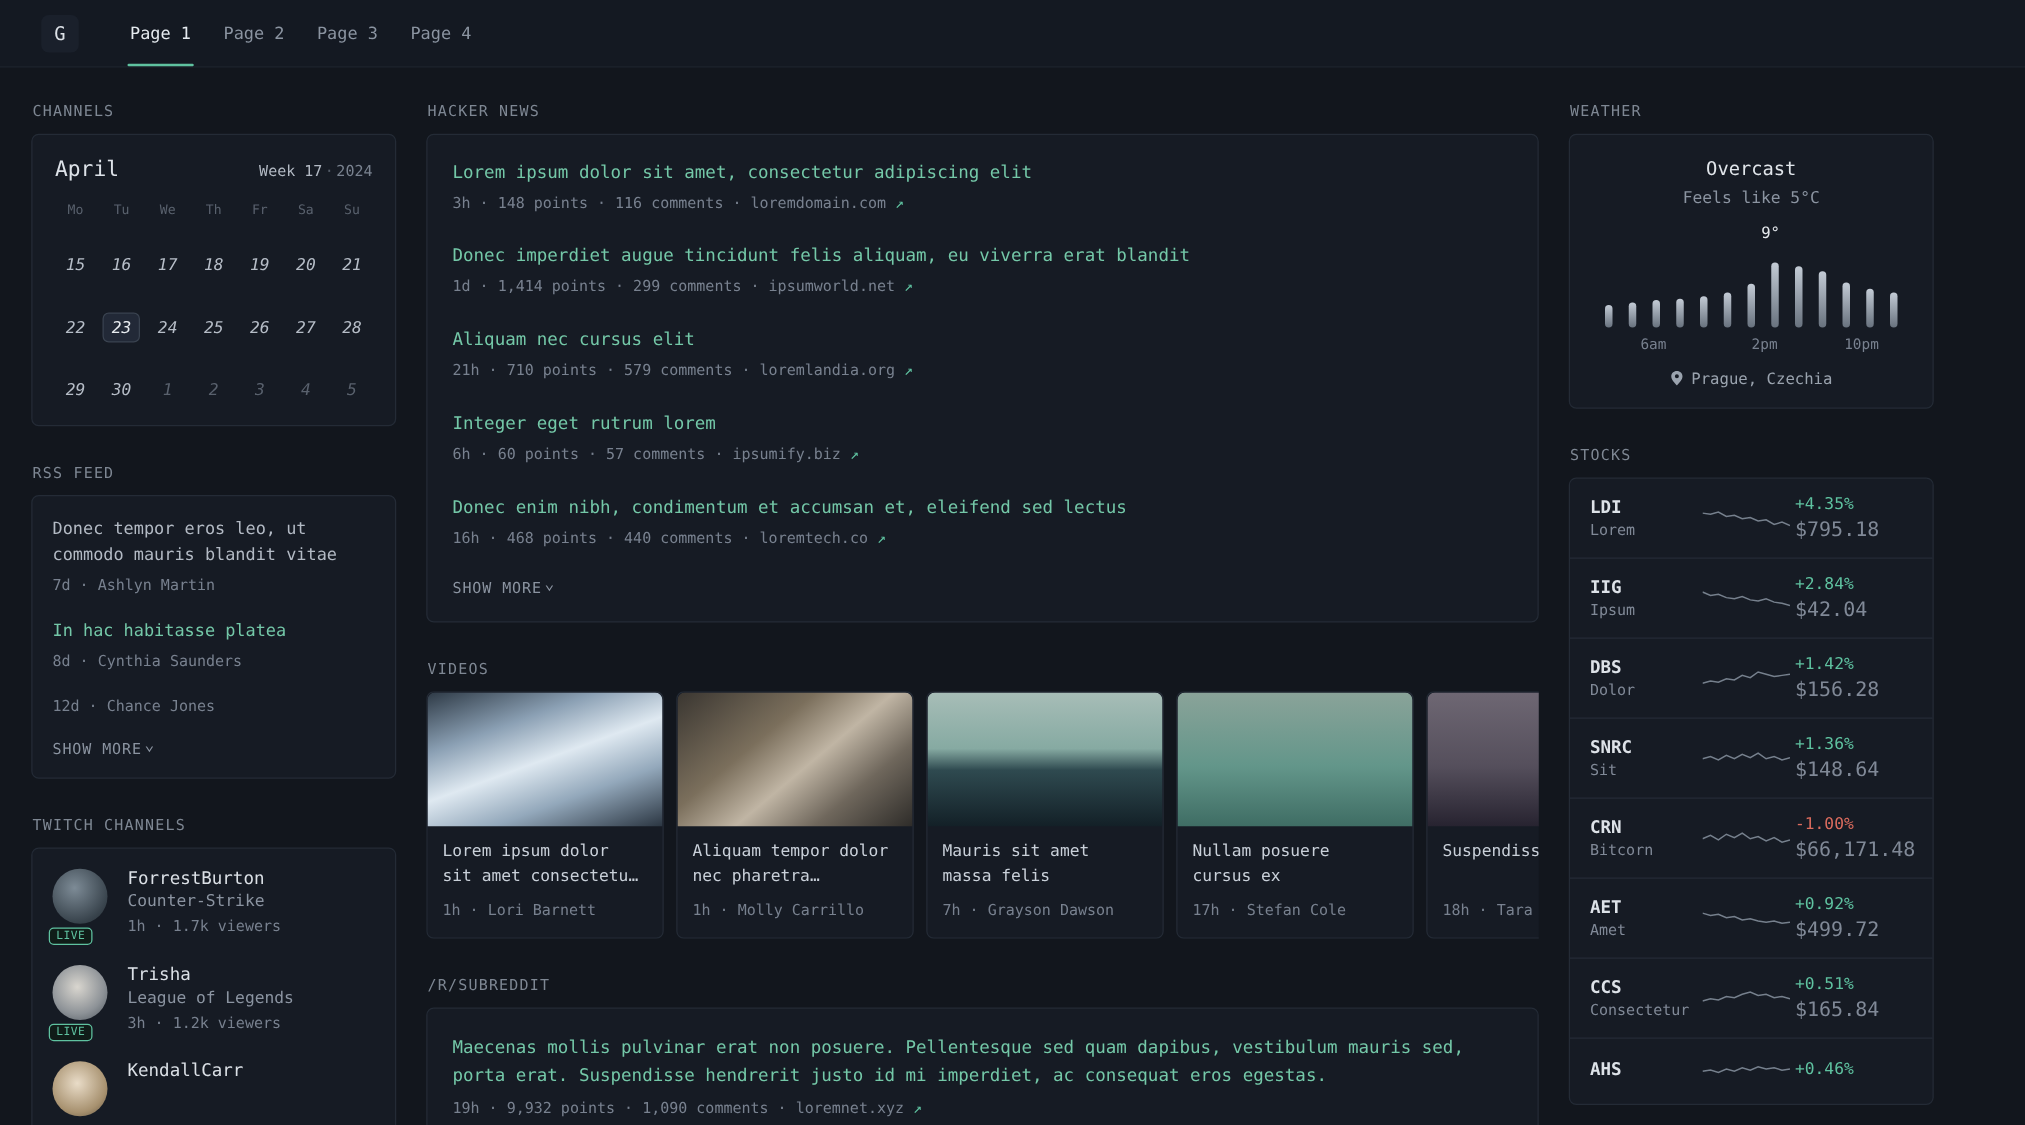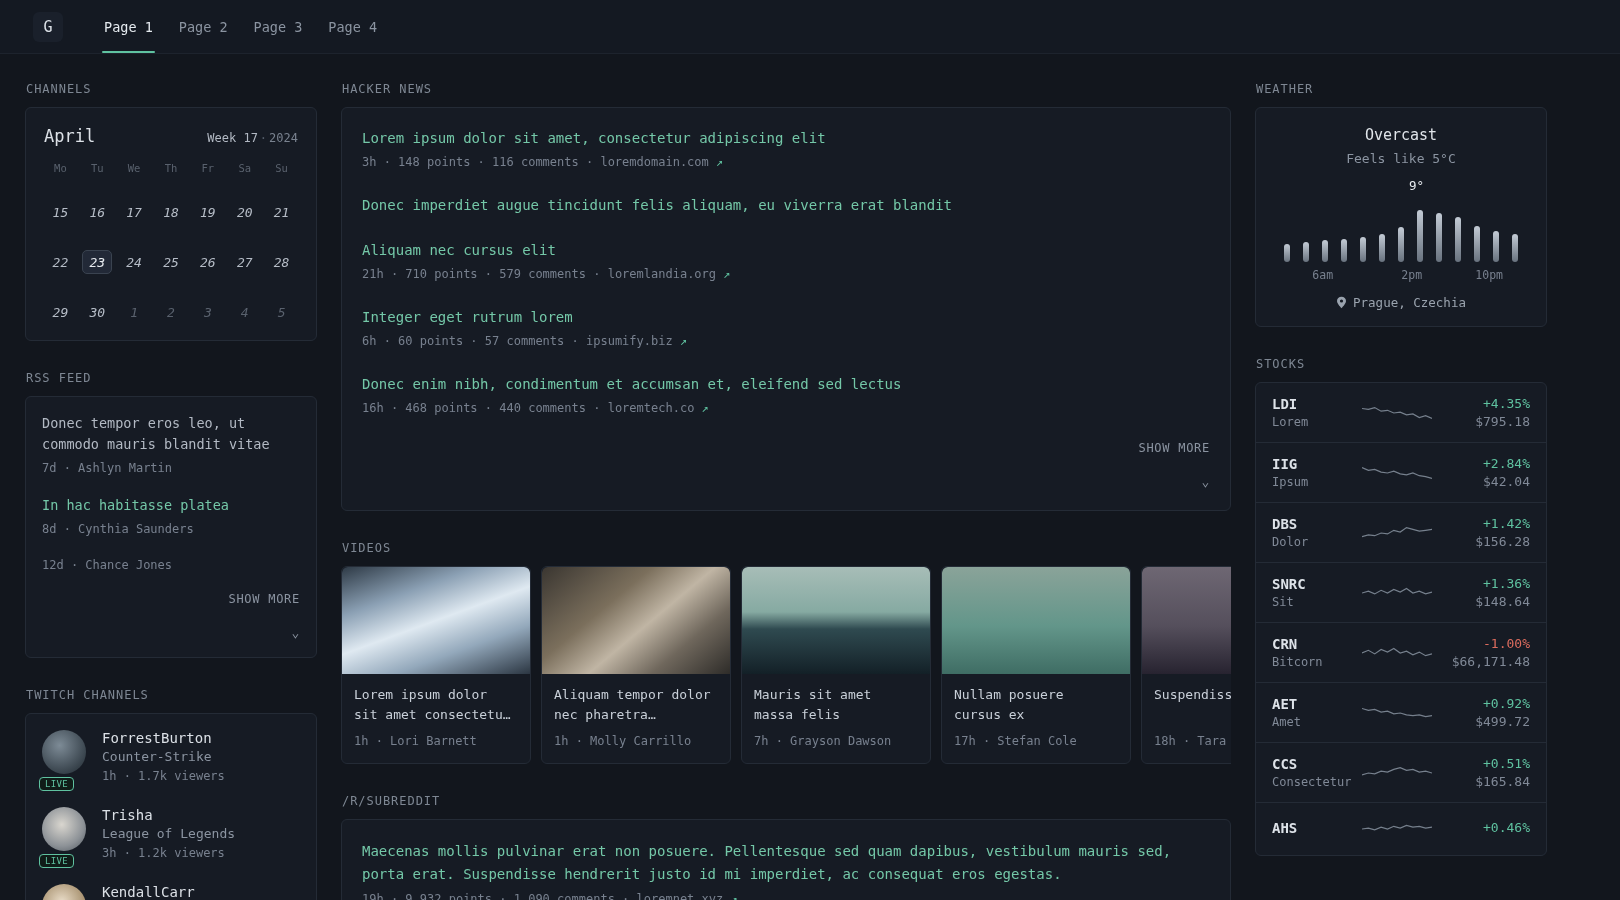--- a/index.html
+++ b/index.html
@@ -245,6 +245,7 @@
   </div>
             <div class="hn-item">
     <div class="hn-title link">Donec imperdiet augue tincidunt felis aliquam, eu viverra erat blandit</div>
+    <div class="meta"><span>1d · 1,414 points · 299 comments ·</span> <span class="domain"><span>ipsumworld.net</span> <span class="ext">↗</span></span></div>
   </div>
             <div class="hn-item">
     <div class="hn-title link">Aliquam nec cursus elit</div>

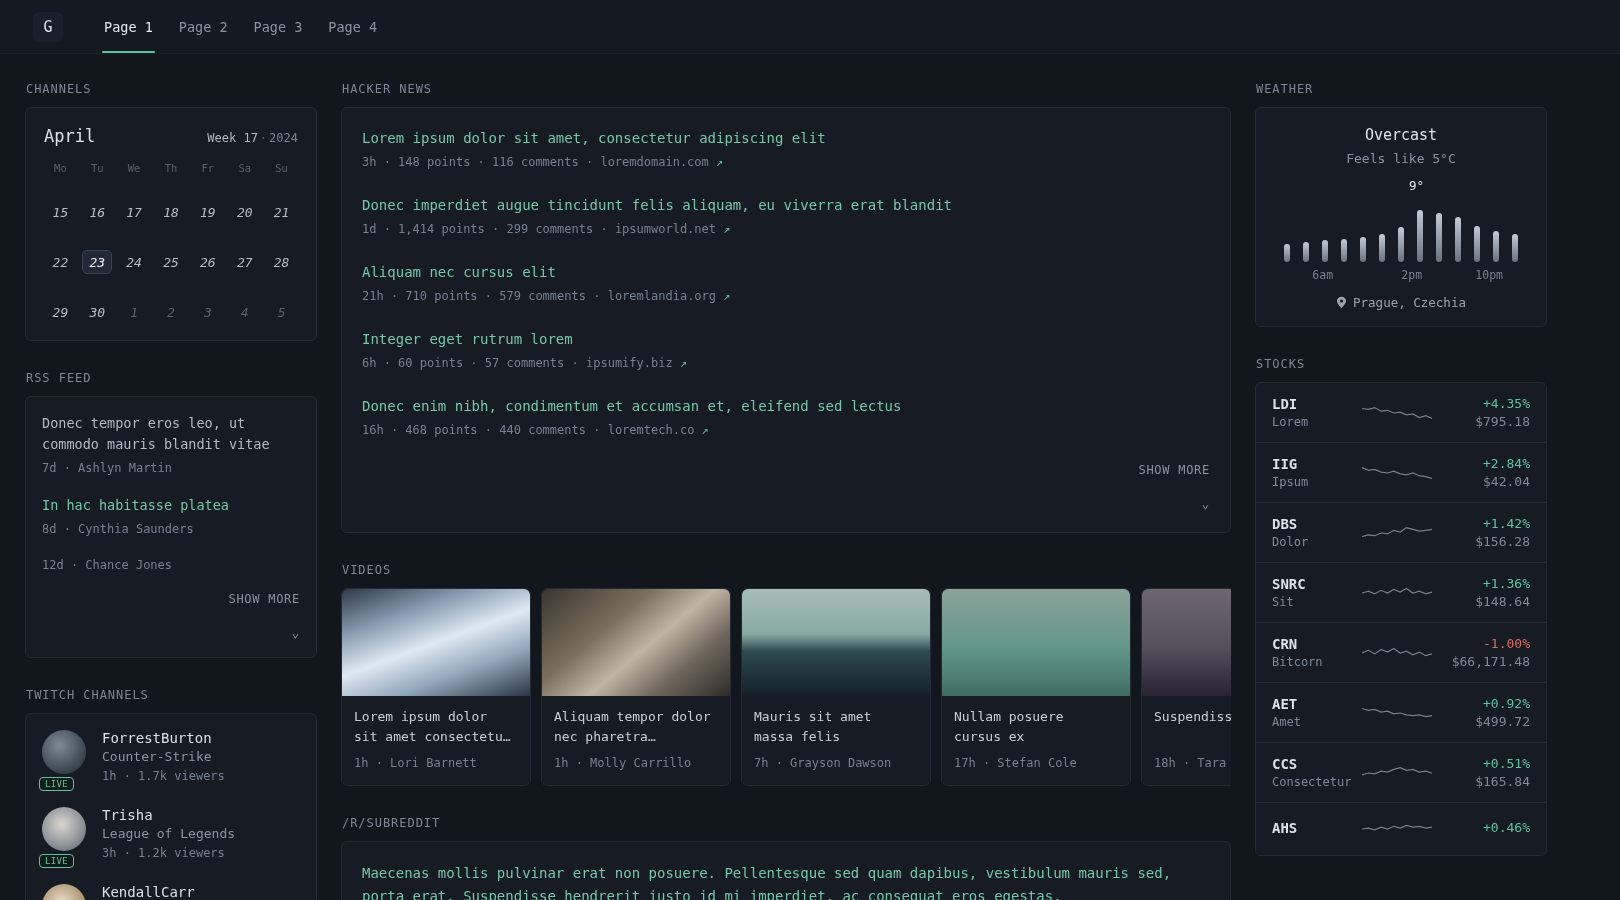--- a/index.html
+++ b/index.html
@@ -105,7 +105,7 @@
   .stock-name{font-size:12px;color:#808997;margin-top:3px;}
   .spark{flex:none;margin:0 4px;}
   .spark polyline{stroke:#76808d;}
-  .stock-right{flex:1;text-align:right;}
+  .stock-right{flex:1;text-align:left;}
   .stock-change{font-size:13px;color:var(--accent);}
   .stock-change.neg{color:var(--red);}
   .stock-price{font-size:13px;color:#808997;margin-top:3px;}

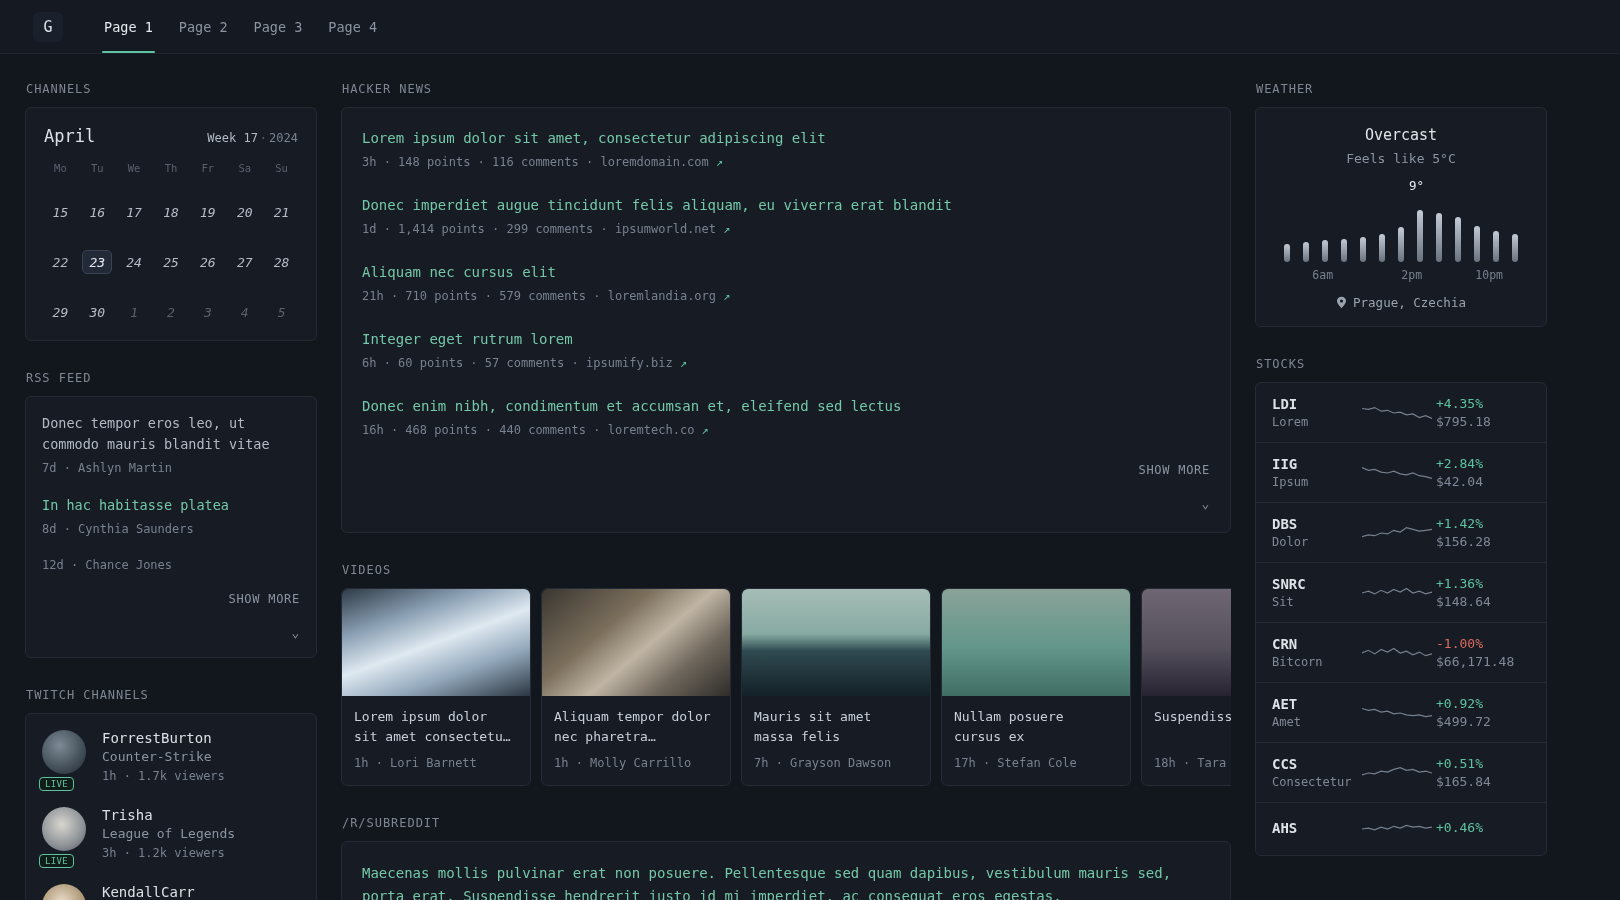--- a/index.html
+++ b/index.html
@@ -108,7 +108,7 @@
   .stock-right{flex:1;text-align:left;}
   .stock-change{font-size:13px;color:var(--accent);}
   .stock-change.neg{color:var(--red);}
-  .stock-price{font-size:13px;color:#808997;margin-top:3px;}
+  .stock-price{font-size:16px;color:#808997;margin-top:3px;}
 </style>
 </head>
 <body>

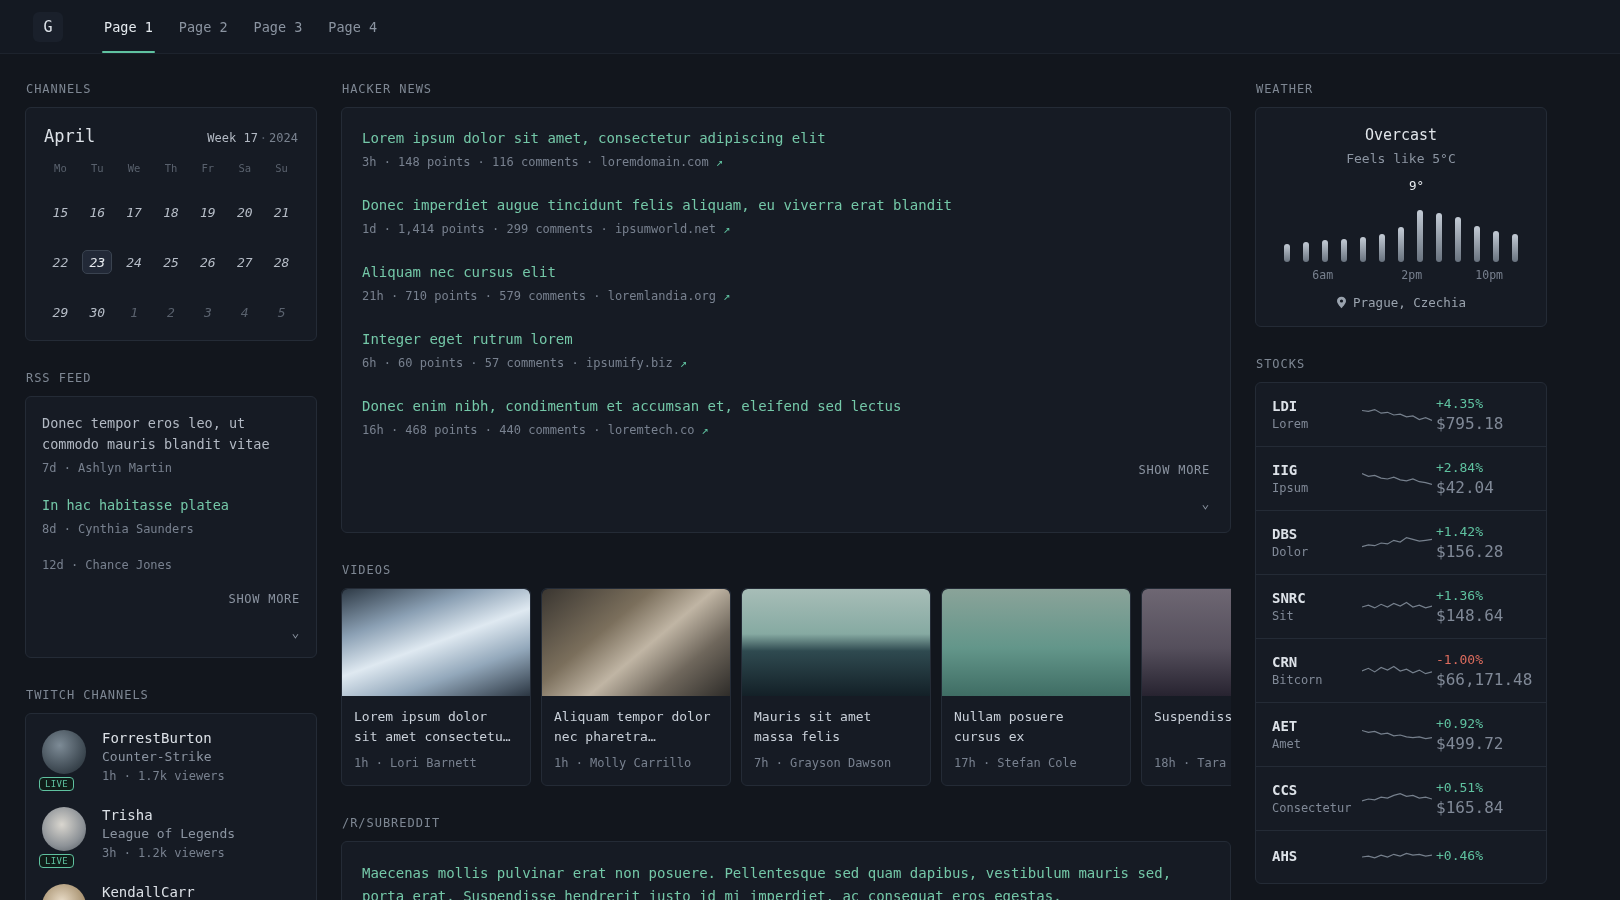--- a/index.html
+++ b/index.html
@@ -29,7 +29,7 @@
   .card{background:var(--card);border:1px solid var(--border);border-radius:6px;}
   .meta{font-size:12px;color:#78818f;margin-top:4px;line-height:1.5;}
   .link{cursor:pointer;}
-  .show-more{display:flex;align-items:flex-end;gap:22px;font-size:12px;letter-spacing:.06em;color:#8b94a1;margin-top:18px;cursor:pointer;flex-direction:column;}
+  .show-more{display:flex;align-items:flex-start;gap:2px;font-size:12px;letter-spacing:.06em;color:#8b94a1;margin-top:18px;cursor:pointer;}
   .chev{font-size:13px;line-height:1;transform:translateY(-2px);color:#8b94a1;}
   
   .cal-card{padding:16px;}

